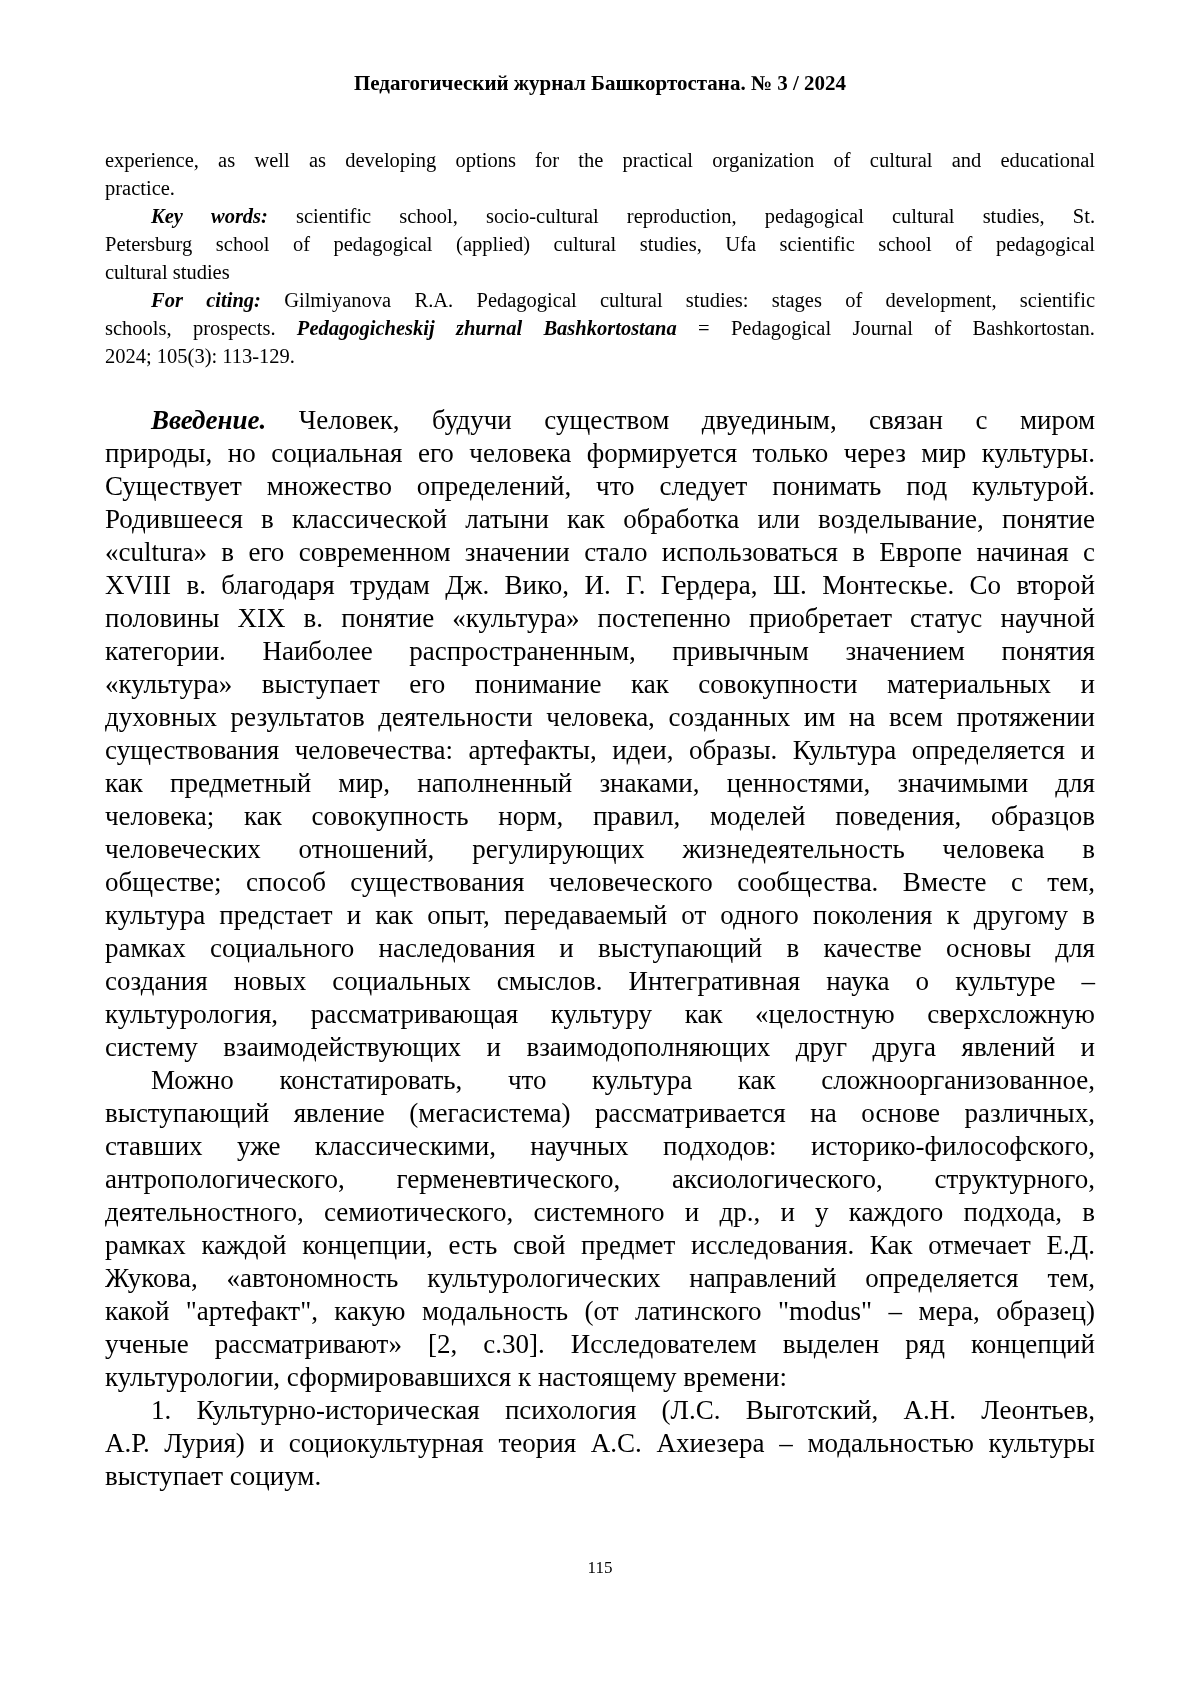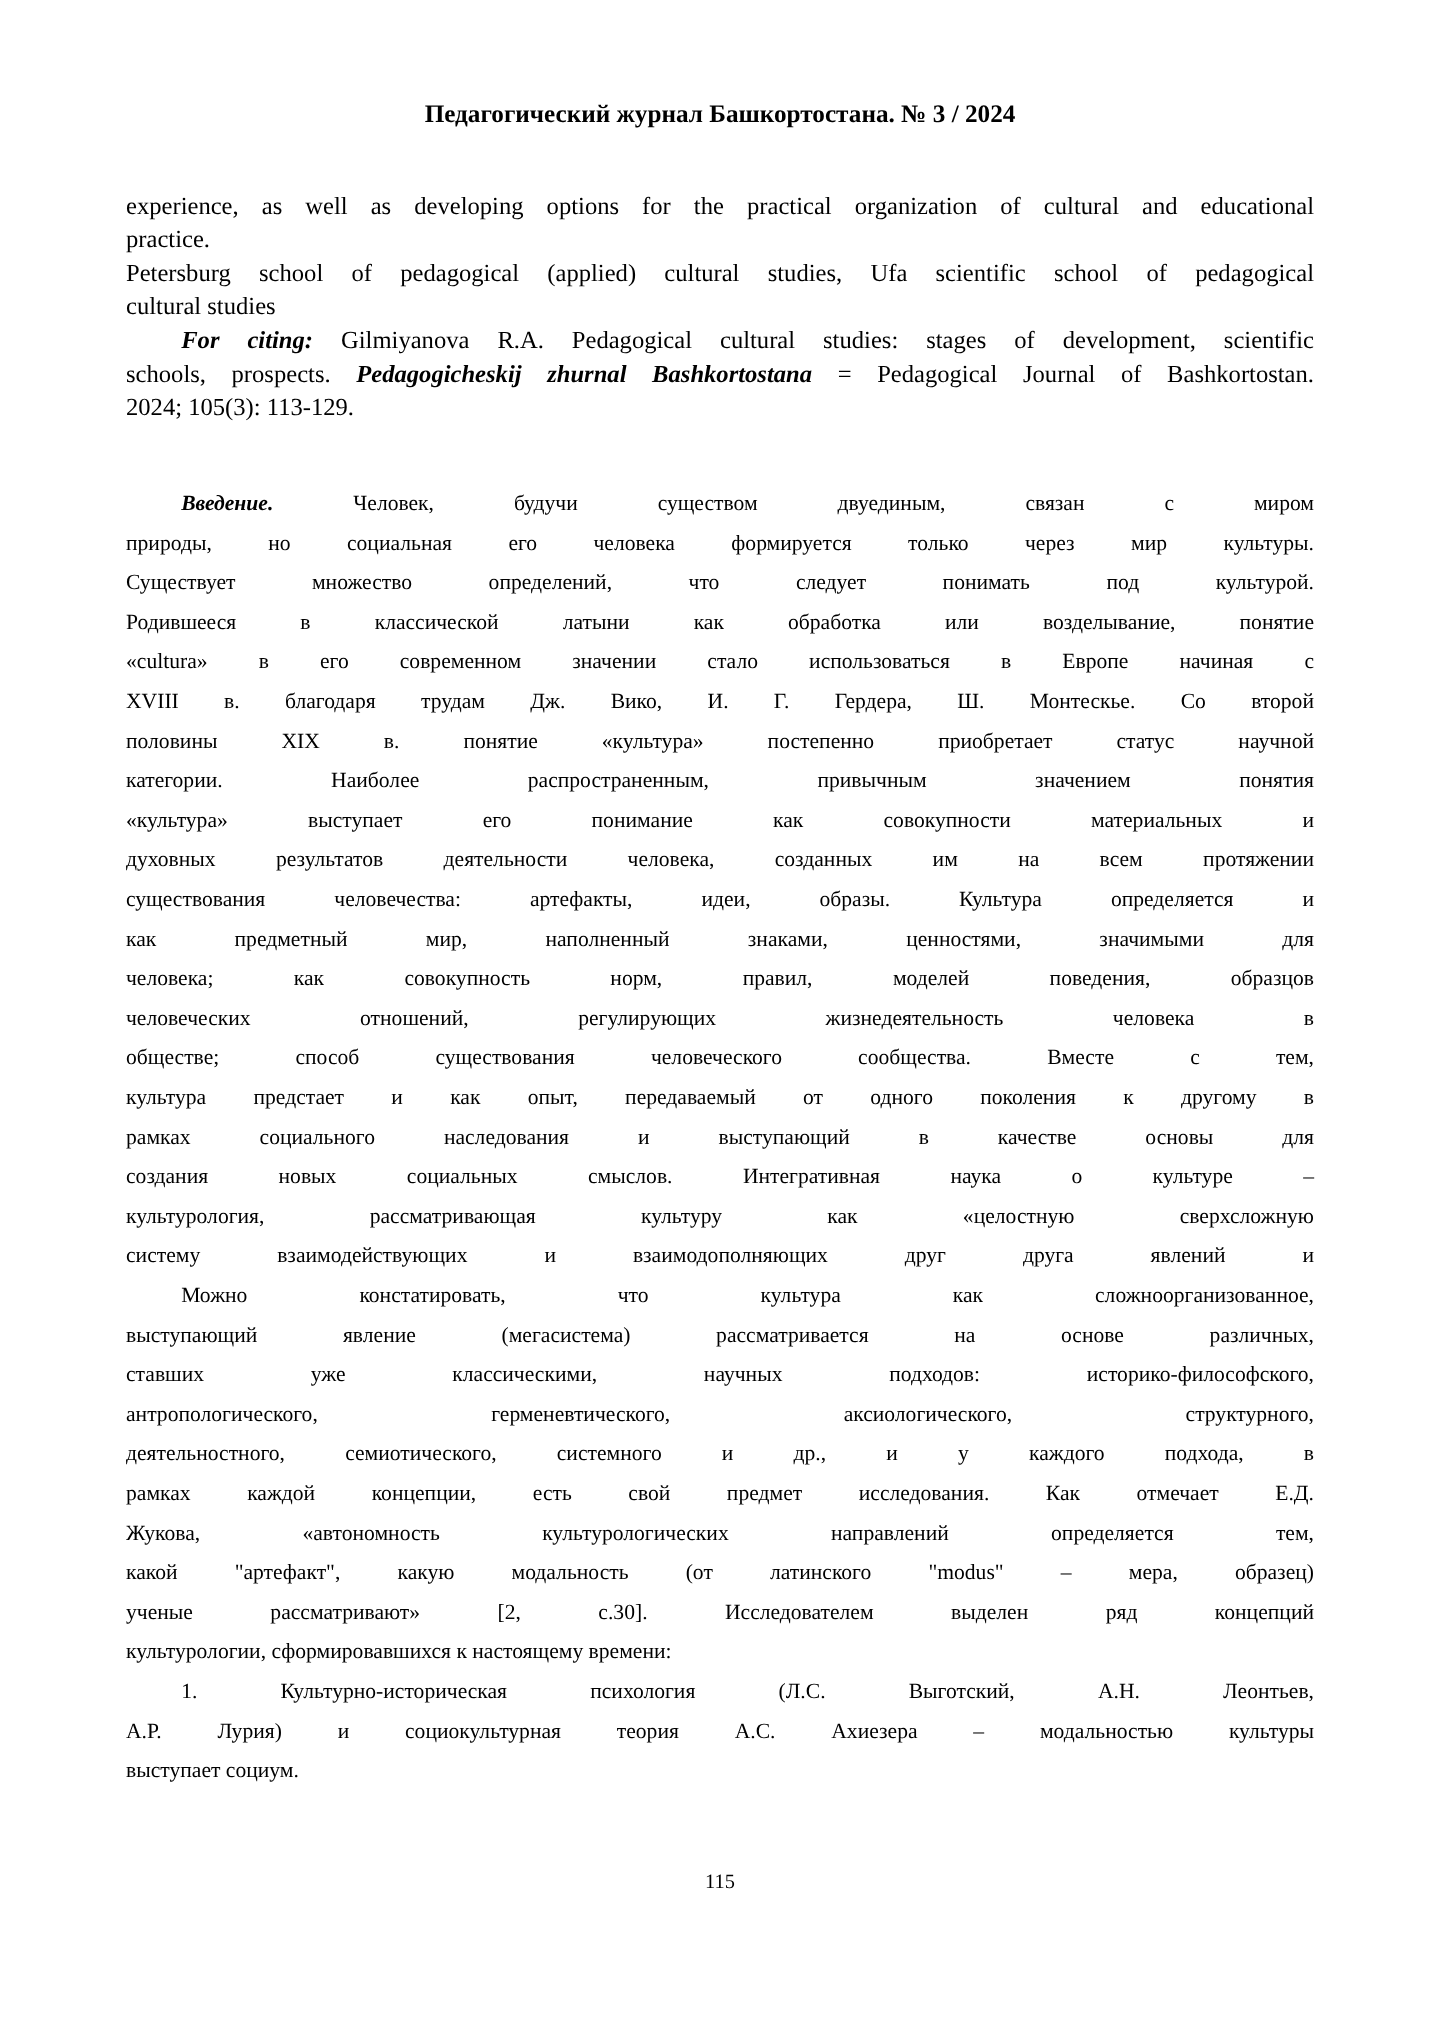--- a/index.html
+++ b/index.html
@@ -12,7 +12,7 @@
     color: #000000;
     font-family: "Liberation Serif", "DejaVu Serif", serif;
     box-sizing: border-box;
-    padding: 12px 105px;
+    padding: 0 105px;
     overflow: hidden;
   }
   .journal-header {

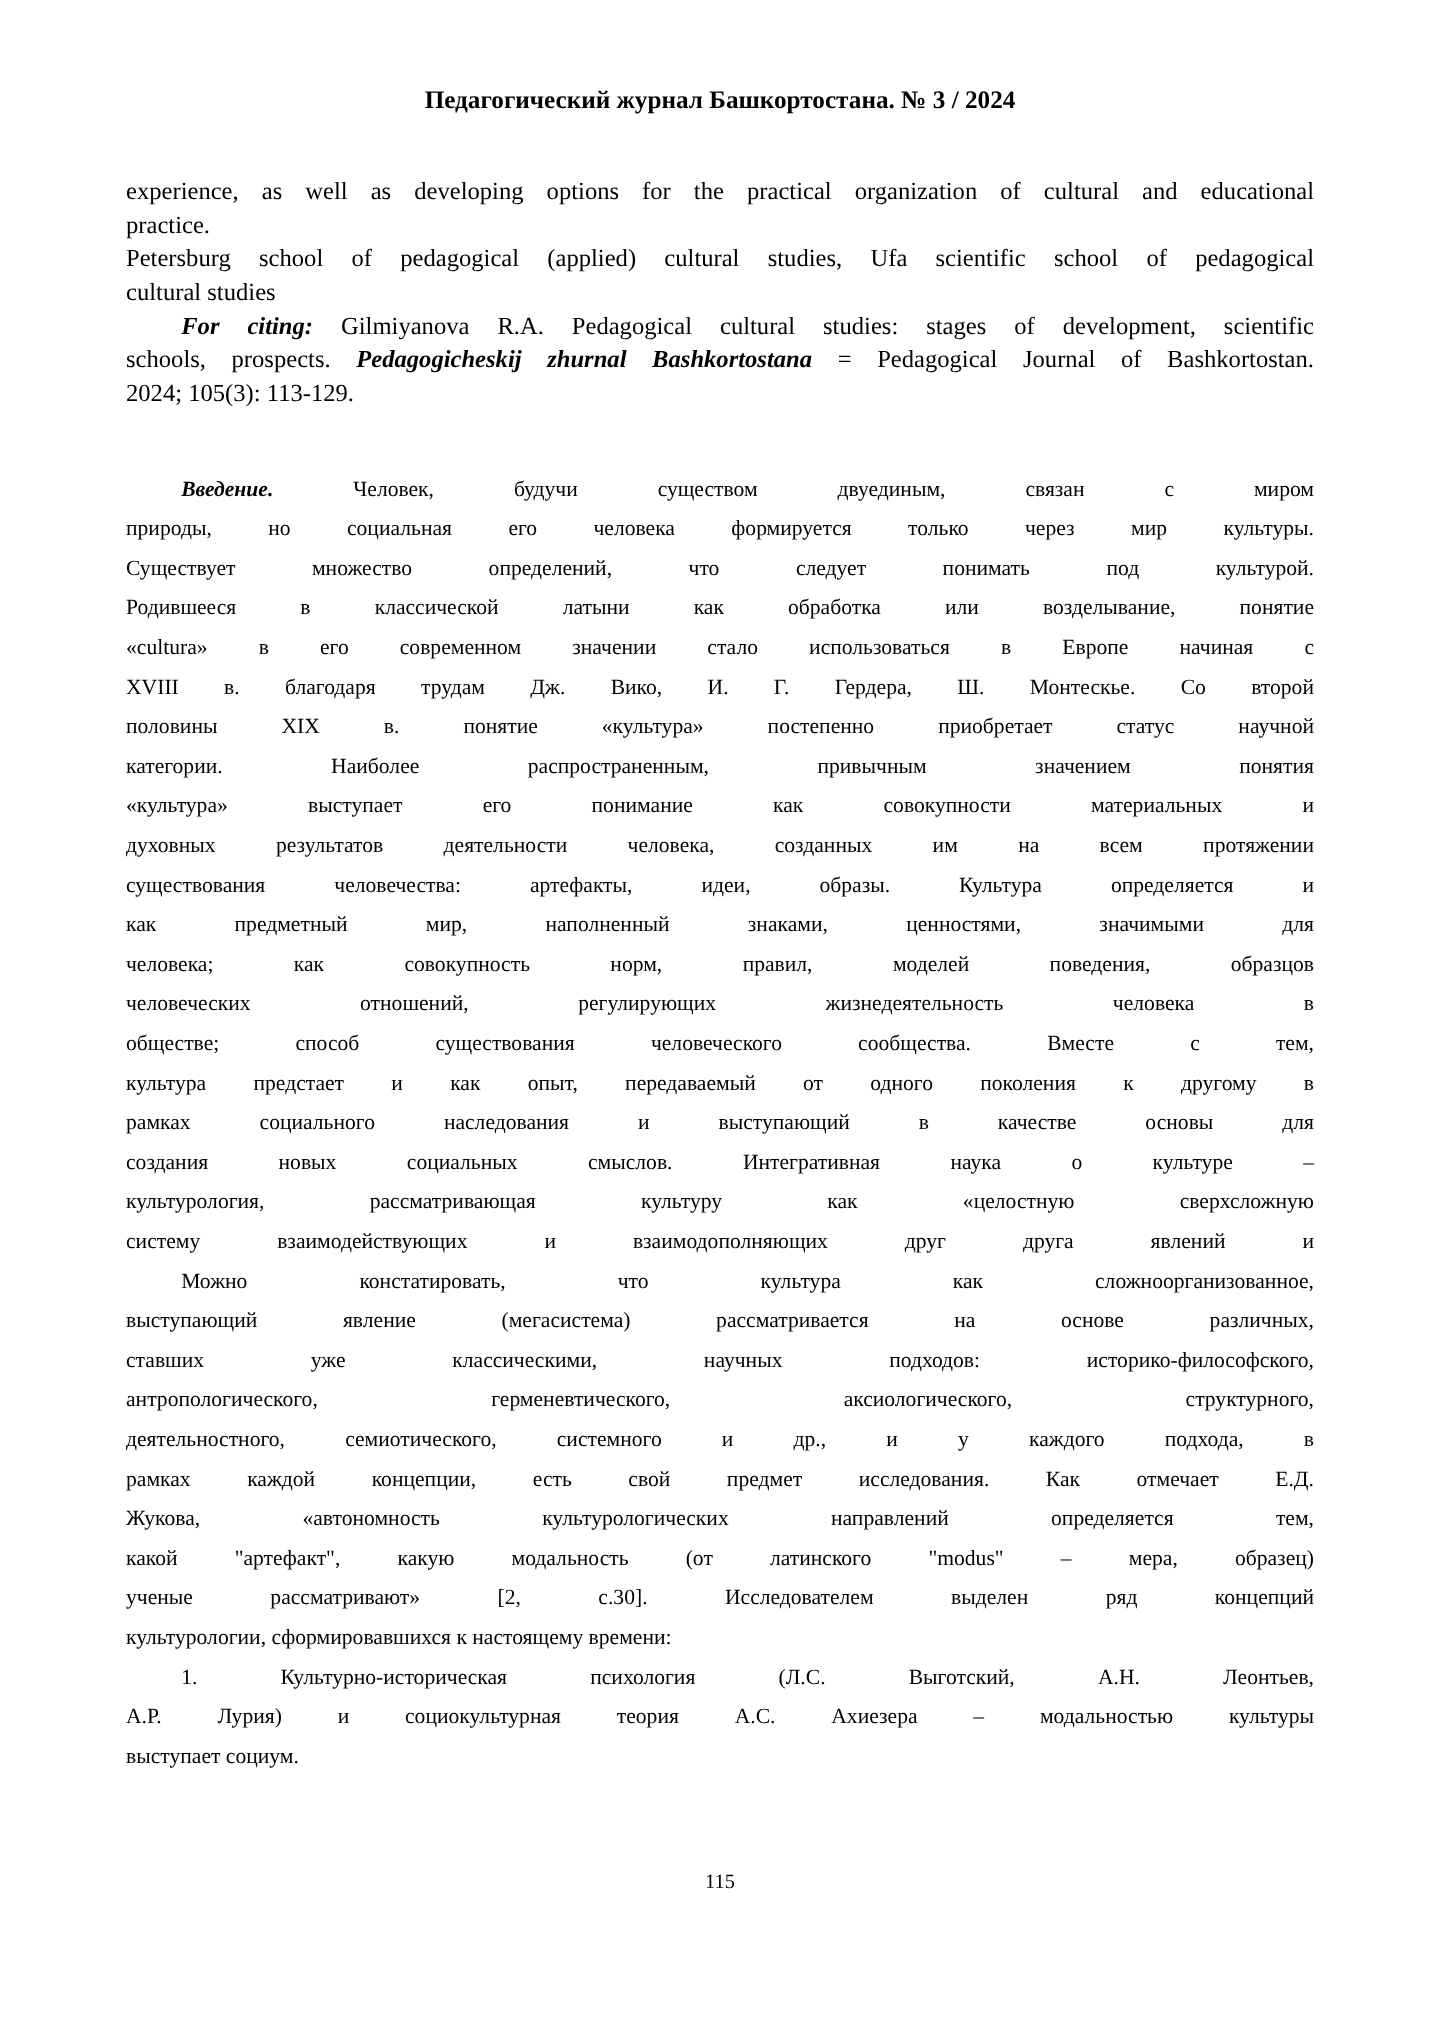--- a/index.html
+++ b/index.html
@@ -66,6 +66,7 @@
     <div class="line">experience, as well as developing options for the practical organization of cultural and educational</div>
     <div class="line last">practice.</div>
 
+    <div class="line indent"><span class="bi">Key words:</span> <span>scientific school, socio-cultural reproduction, pedagogical cultural studies, St.</span></div>
     <div class="line">Petersburg school of pedagogical (applied) cultural studies, Ufa scientific school of pedagogical</div>
     <div class="line last">cultural studies</div>
 

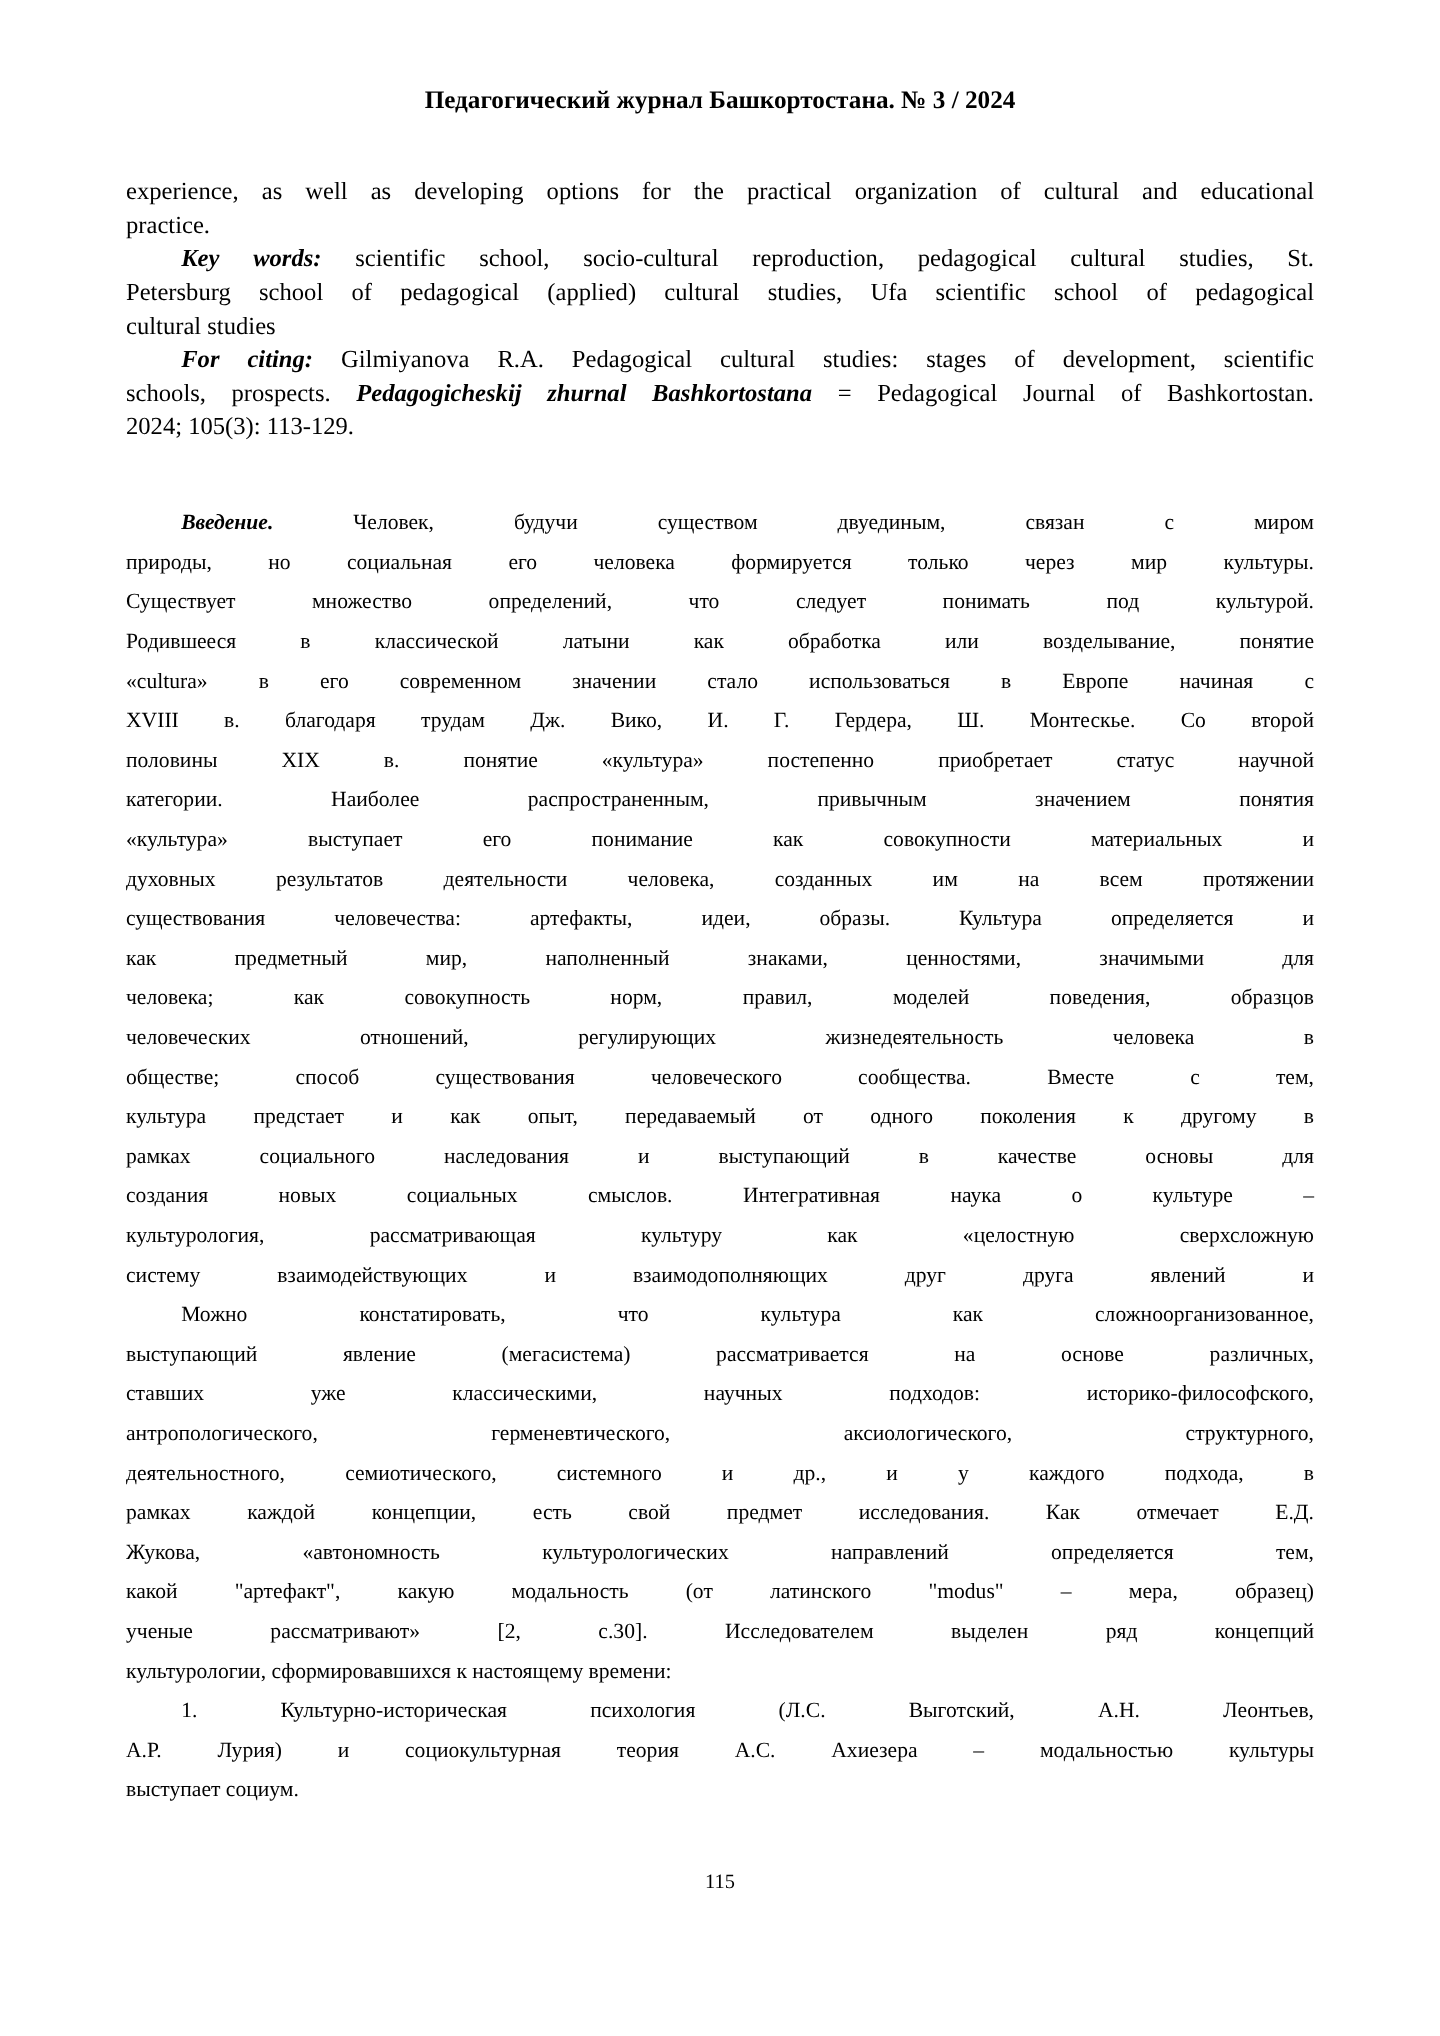--- a/index.html
+++ b/index.html
@@ -28,8 +28,8 @@
     line-height: 28px;
   }
   .body-block {
-    margin-top: 49px;
-    font-size: 18px;
+    margin-top: 34px;
+    font-size: 27px;
     line-height: 33px;
   }
   .line {

